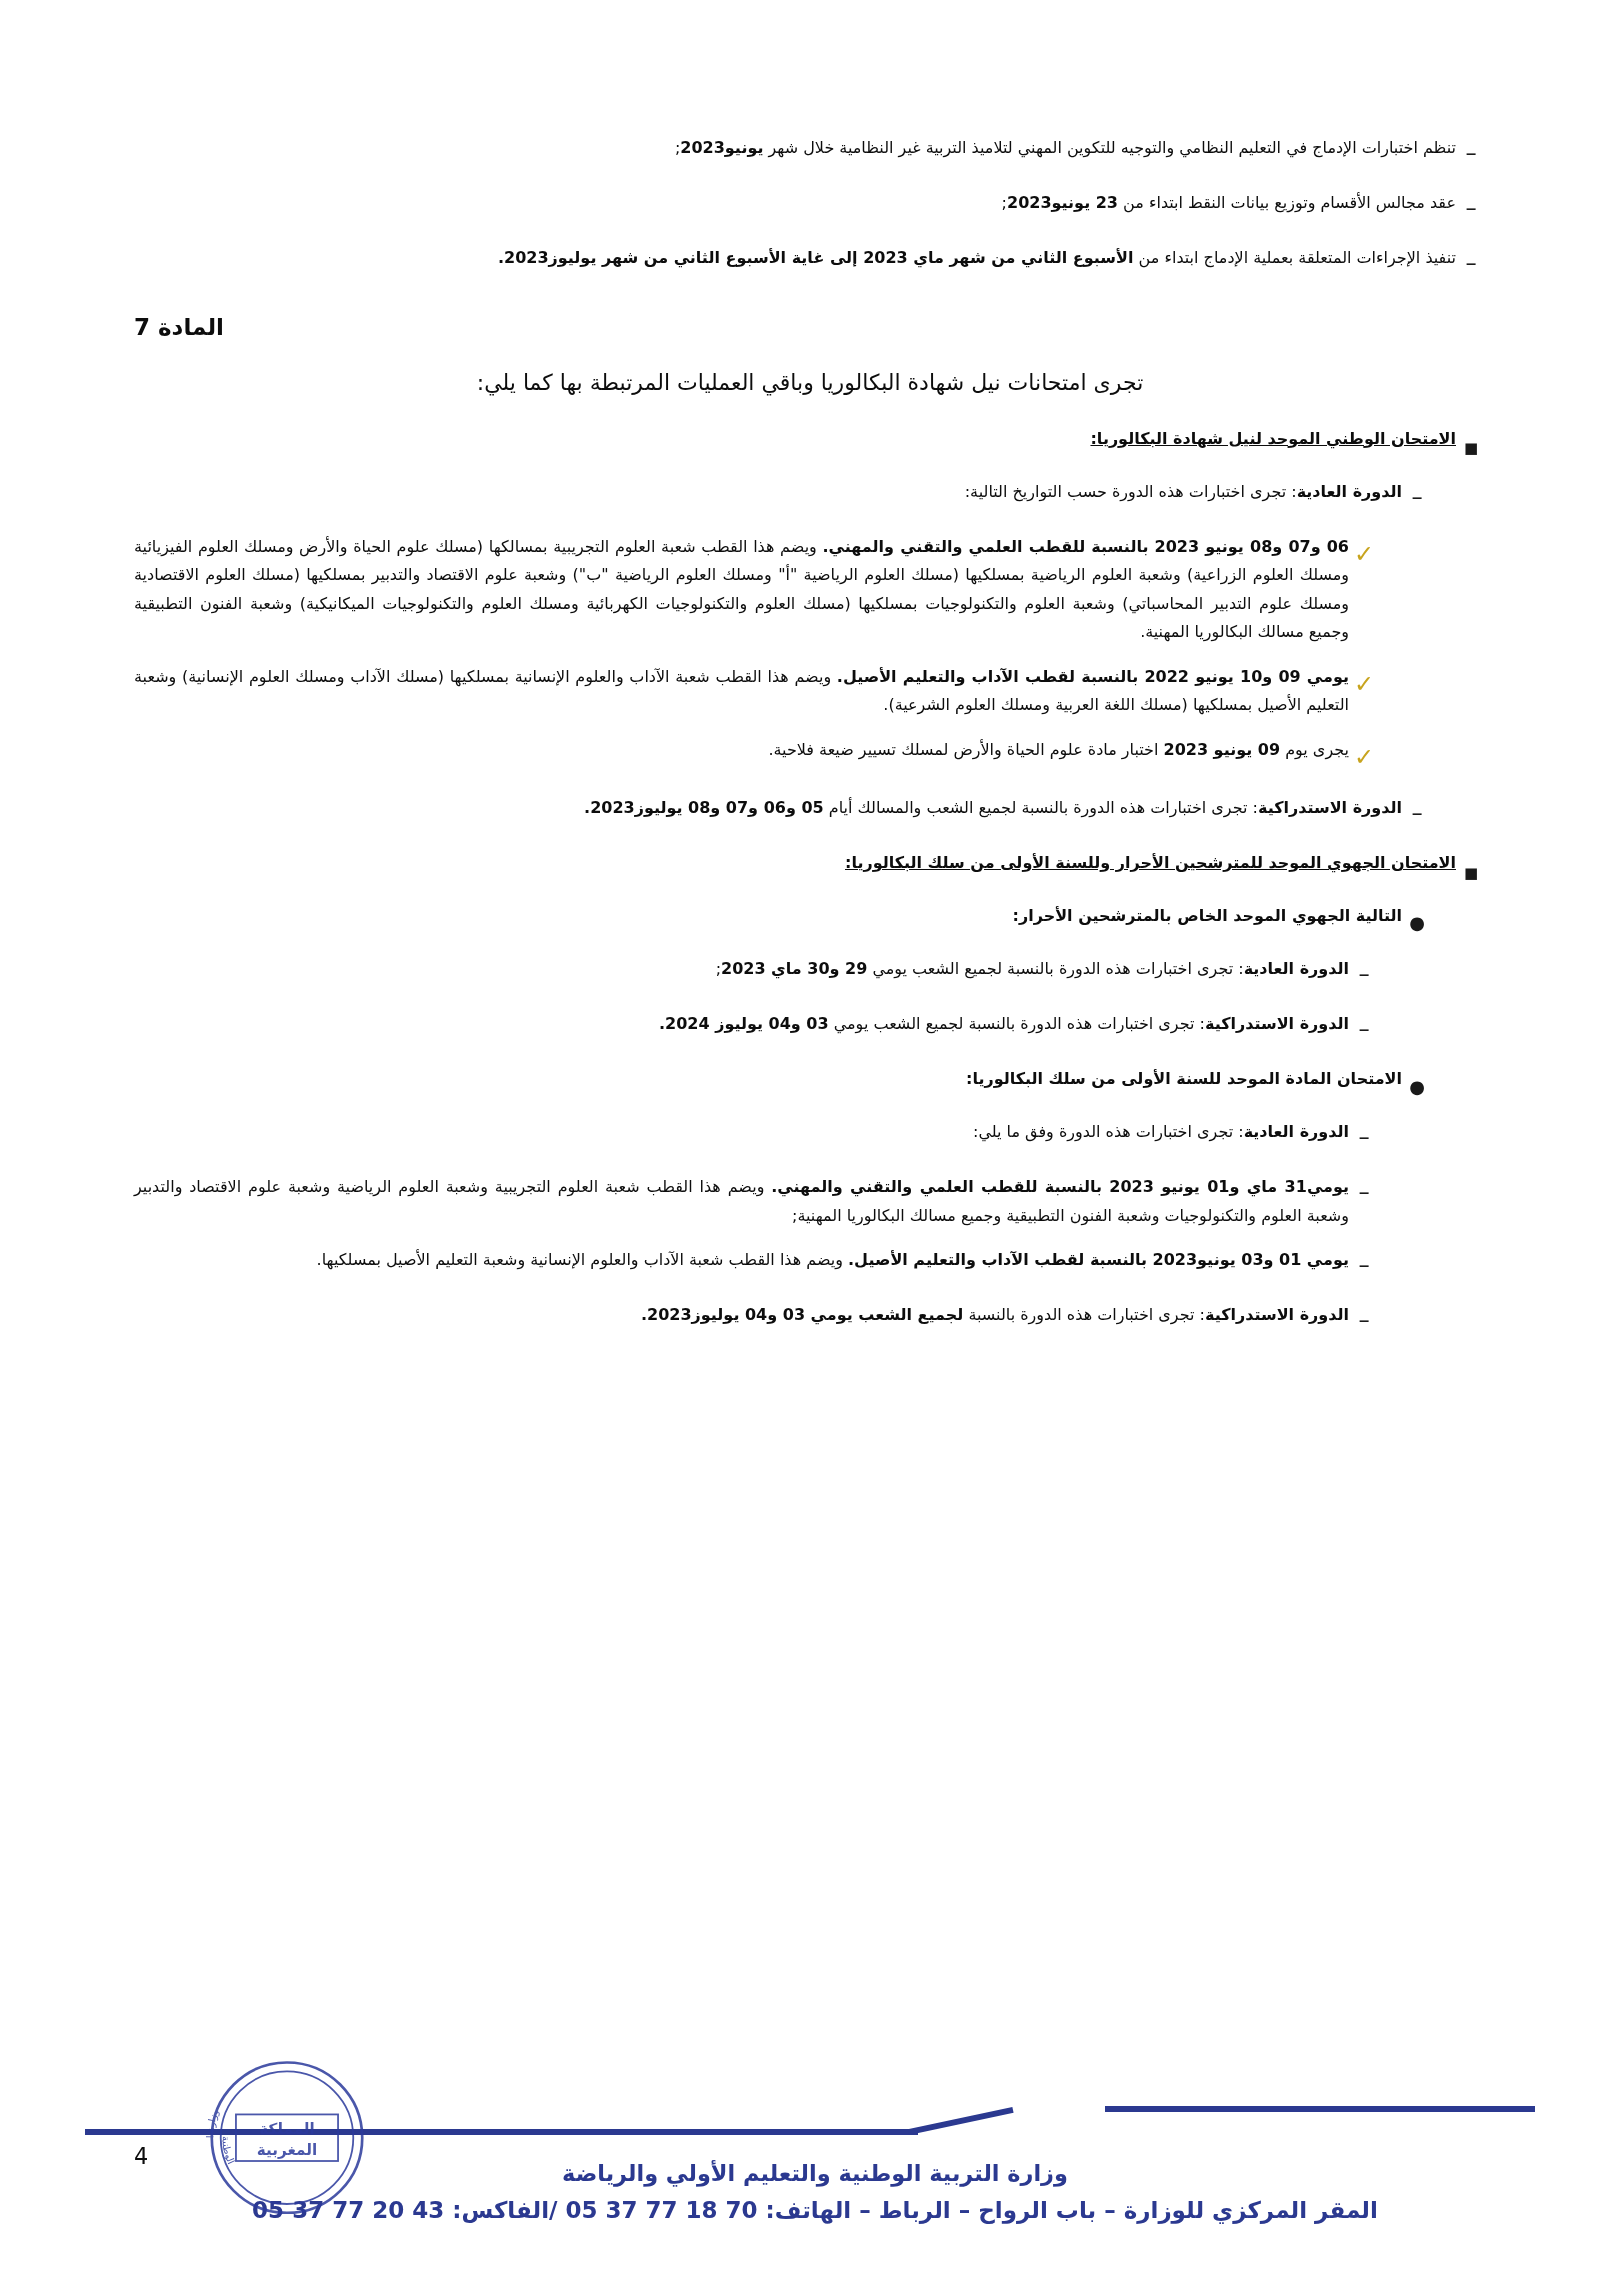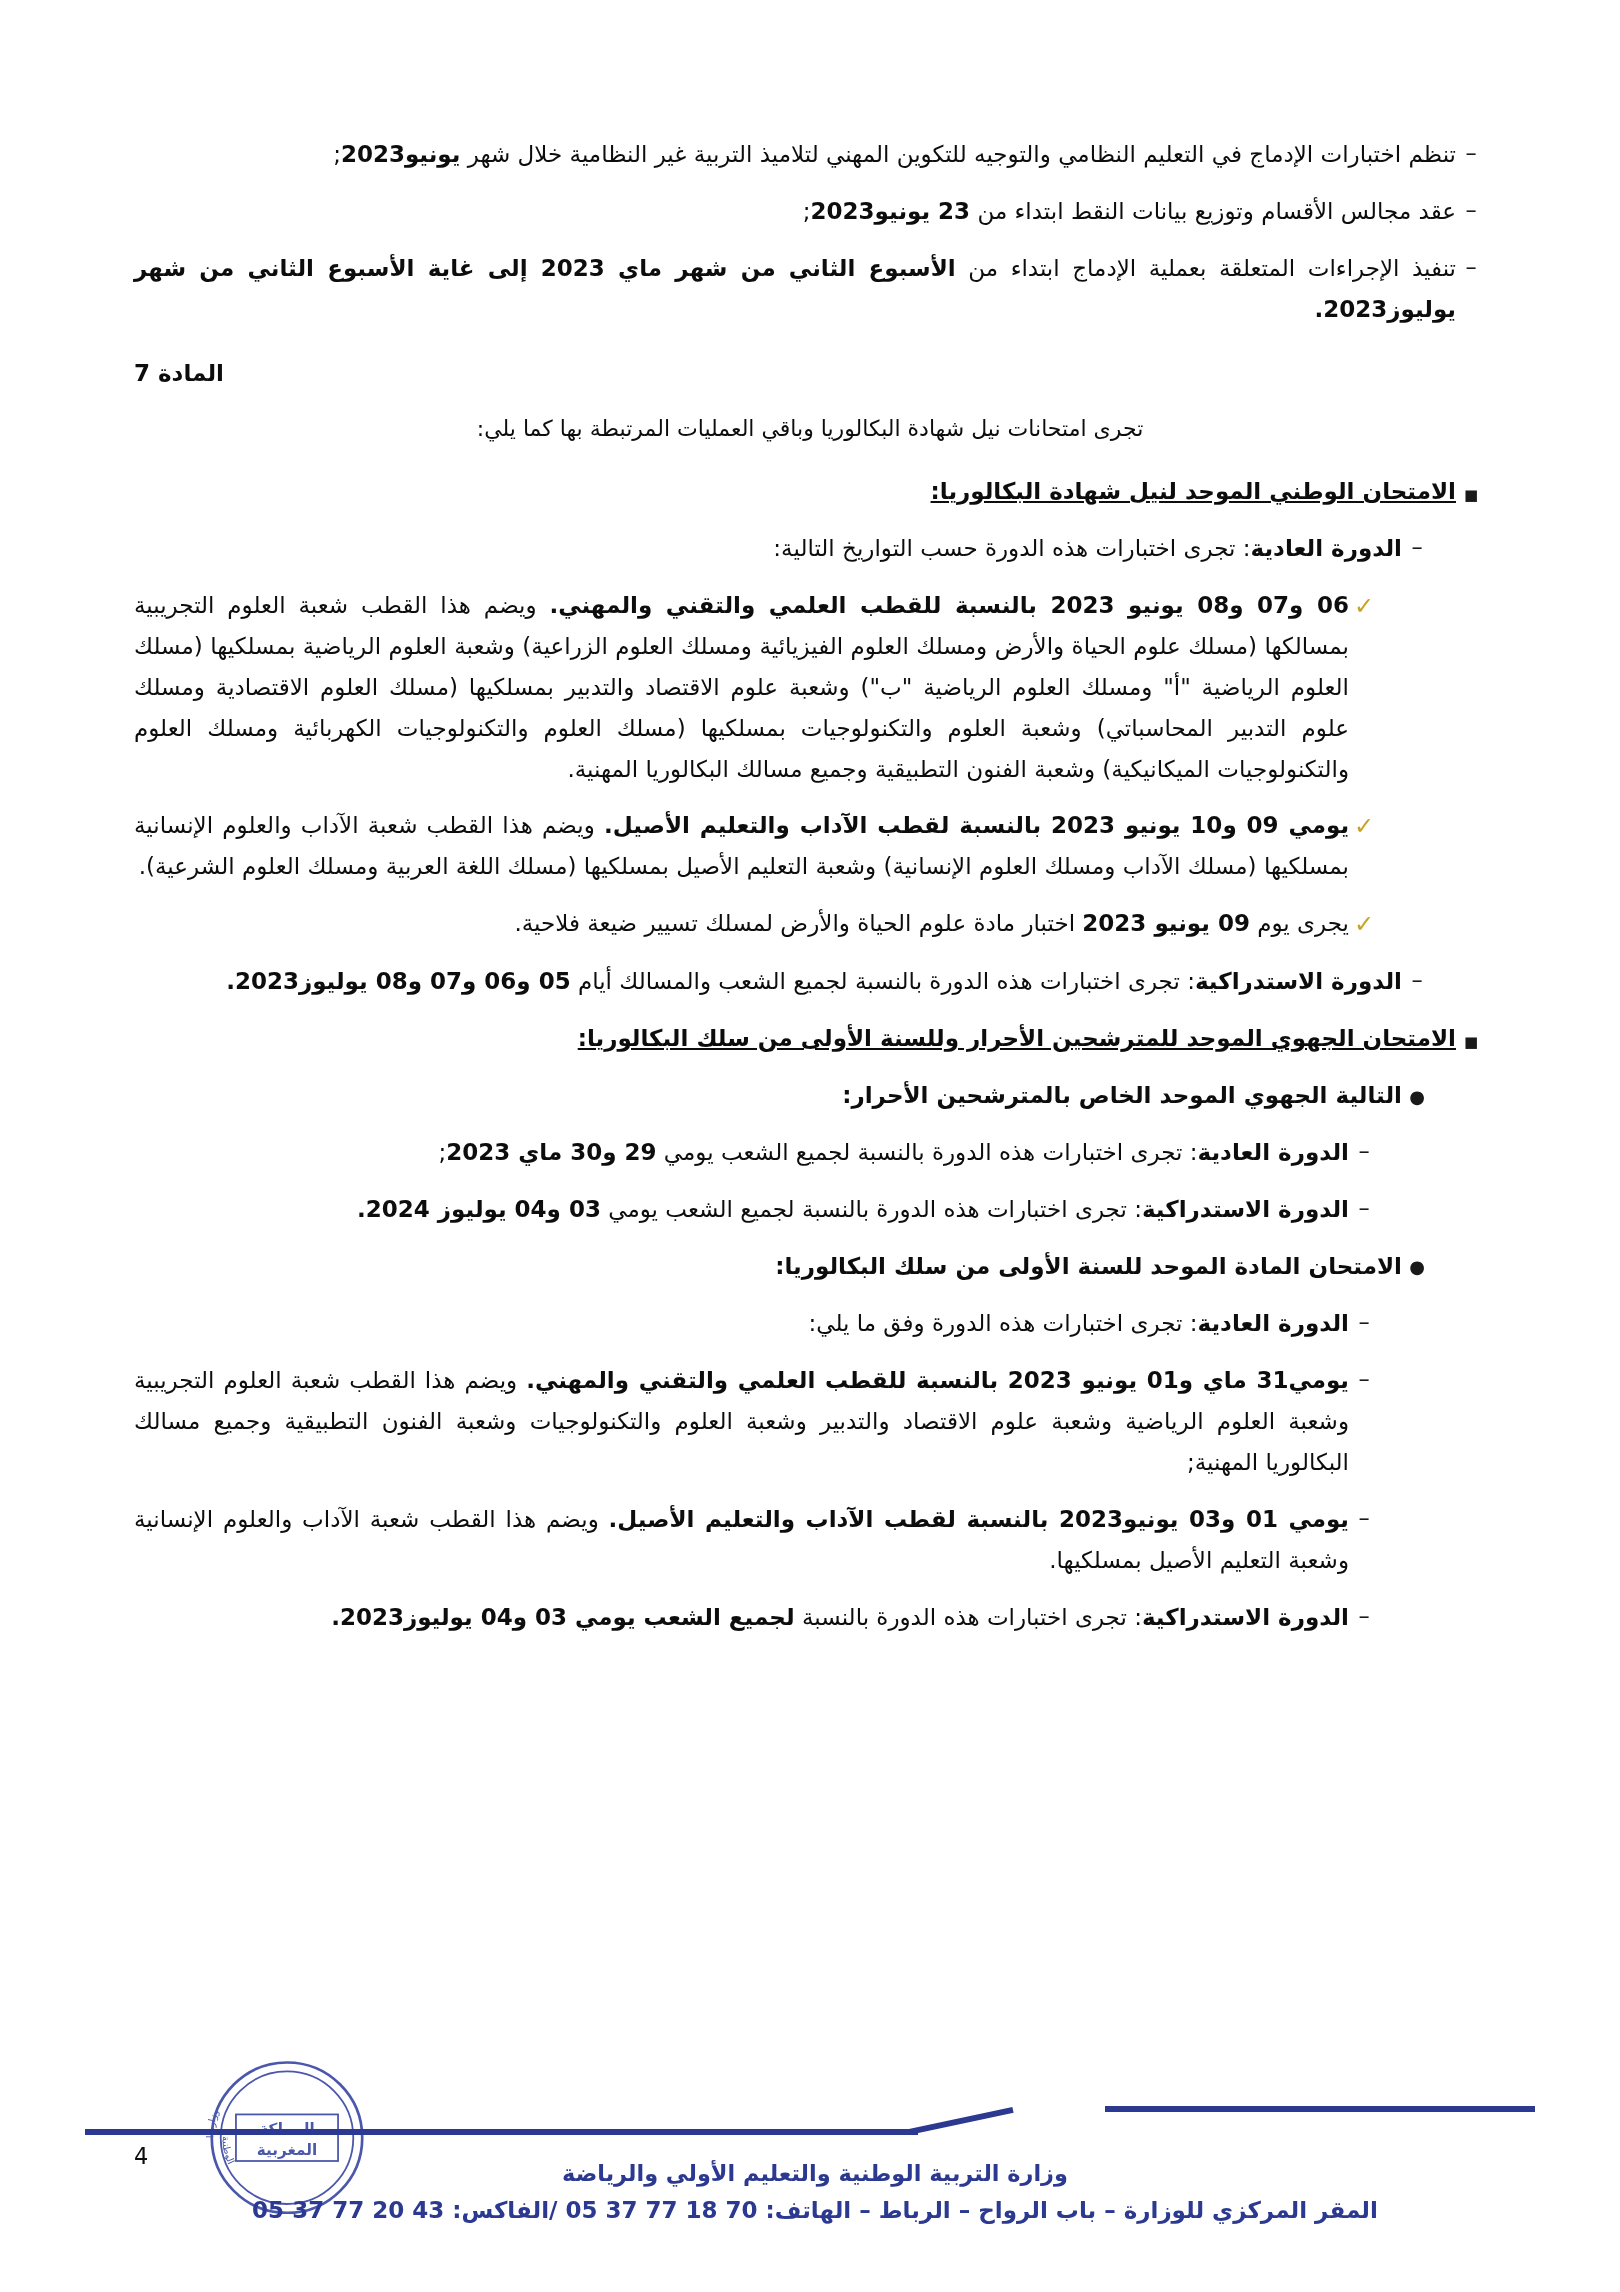--- a/index.html
+++ b/index.html
@@ -56,7 +56,7 @@
   }
   .txt {
     flex: 1 1 auto;
-    font-size: 23px;
+    font-size: 16px;
     line-height: 1.78;
     color: #0d0d0d;
   }

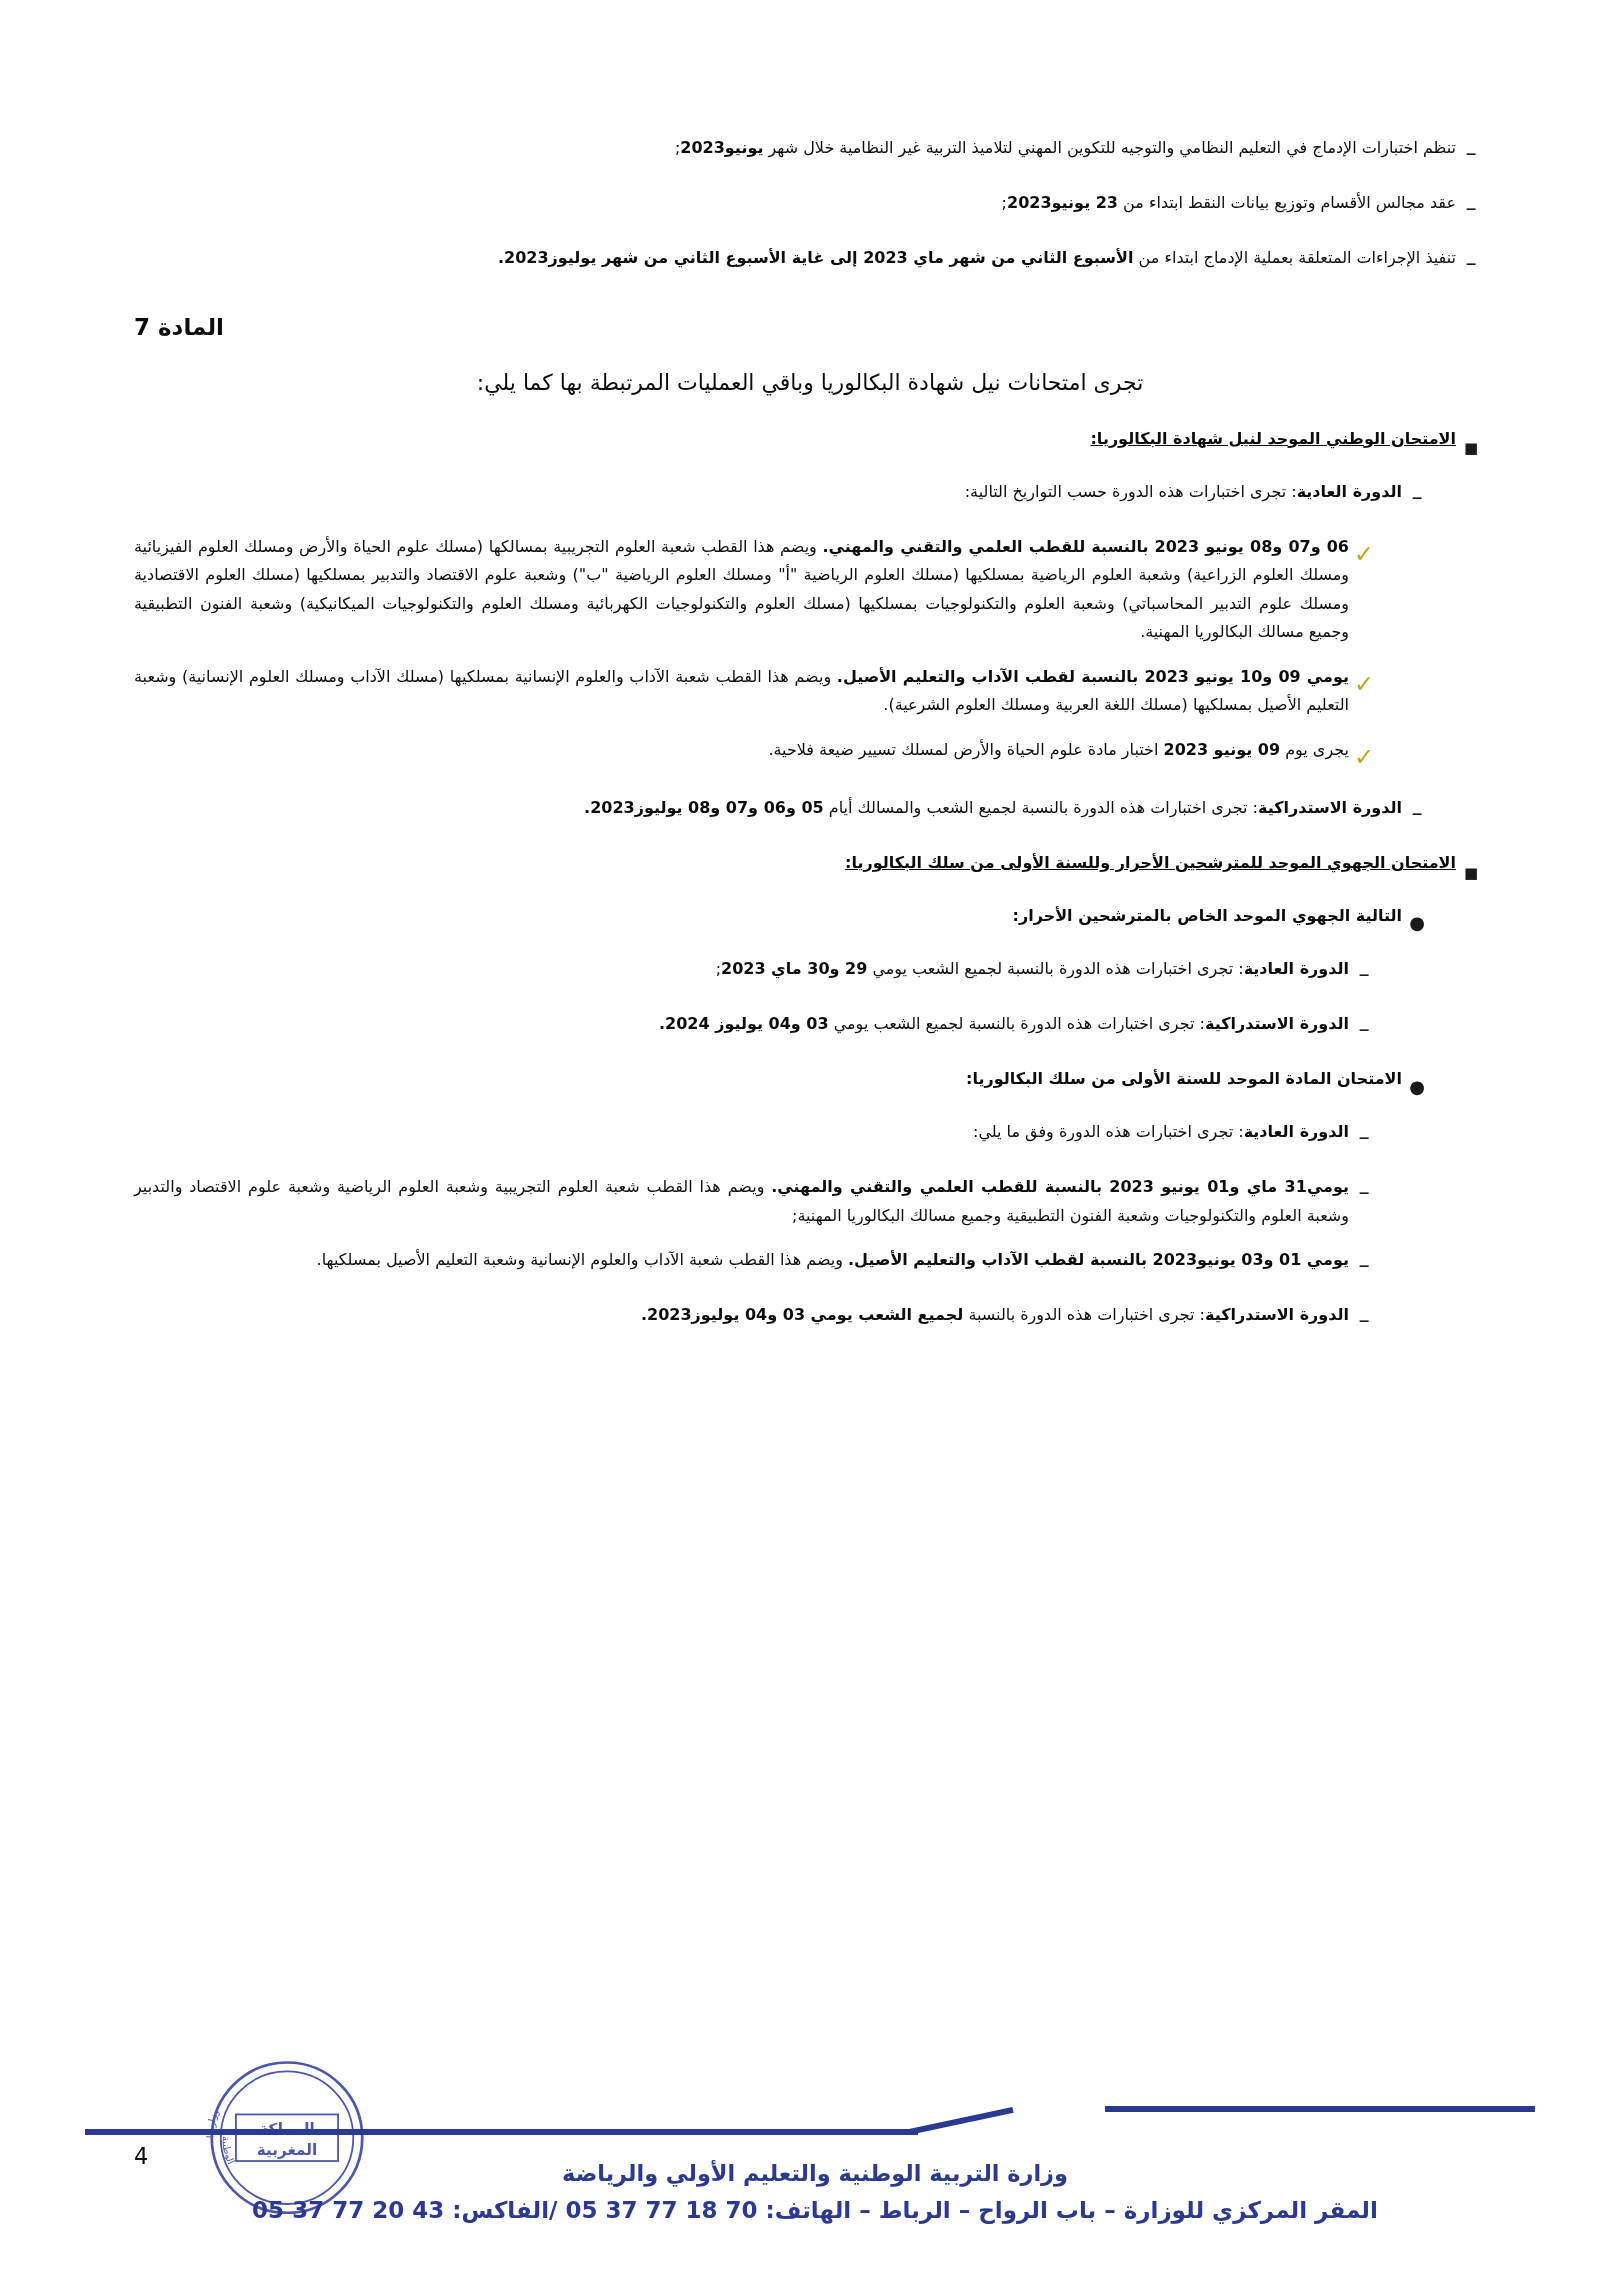--- a/index.html
+++ b/index.html
@@ -187,7 +187,7 @@
         </div>
         <div class="row lvl2">
           <div class="marker check">✓</div>
-          <div class="txt"><b>يومي 09 و10 يونيو 2023 بالنسبة لقطب الآداب والتعليم الأصيل.</b> ويضم هذا القطب شعبة الآداب والعلوم الإنسانية بمسلكيها (مسلك الآداب ومسلك العلوم الإنسانية) وشعبة التعليم الأصيل بمسلكيها (مسلك اللغة العربية ومسلك العلوم الشرعية).</div>
+          <div class="txt"><b>يومي 09 و10 يونيو 2022 بالنسبة لقطب الآداب والتعليم الأصيل.</b> ويضم هذا القطب شعبة الآداب والعلوم الإنسانية بمسلكيها (مسلك الآداب ومسلك العلوم الإنسانية) وشعبة التعليم الأصيل بمسلكيها (مسلك اللغة العربية ومسلك العلوم الشرعية).</div>
         </div>
         <div class="row lvl2">
           <div class="marker check">✓</div>

